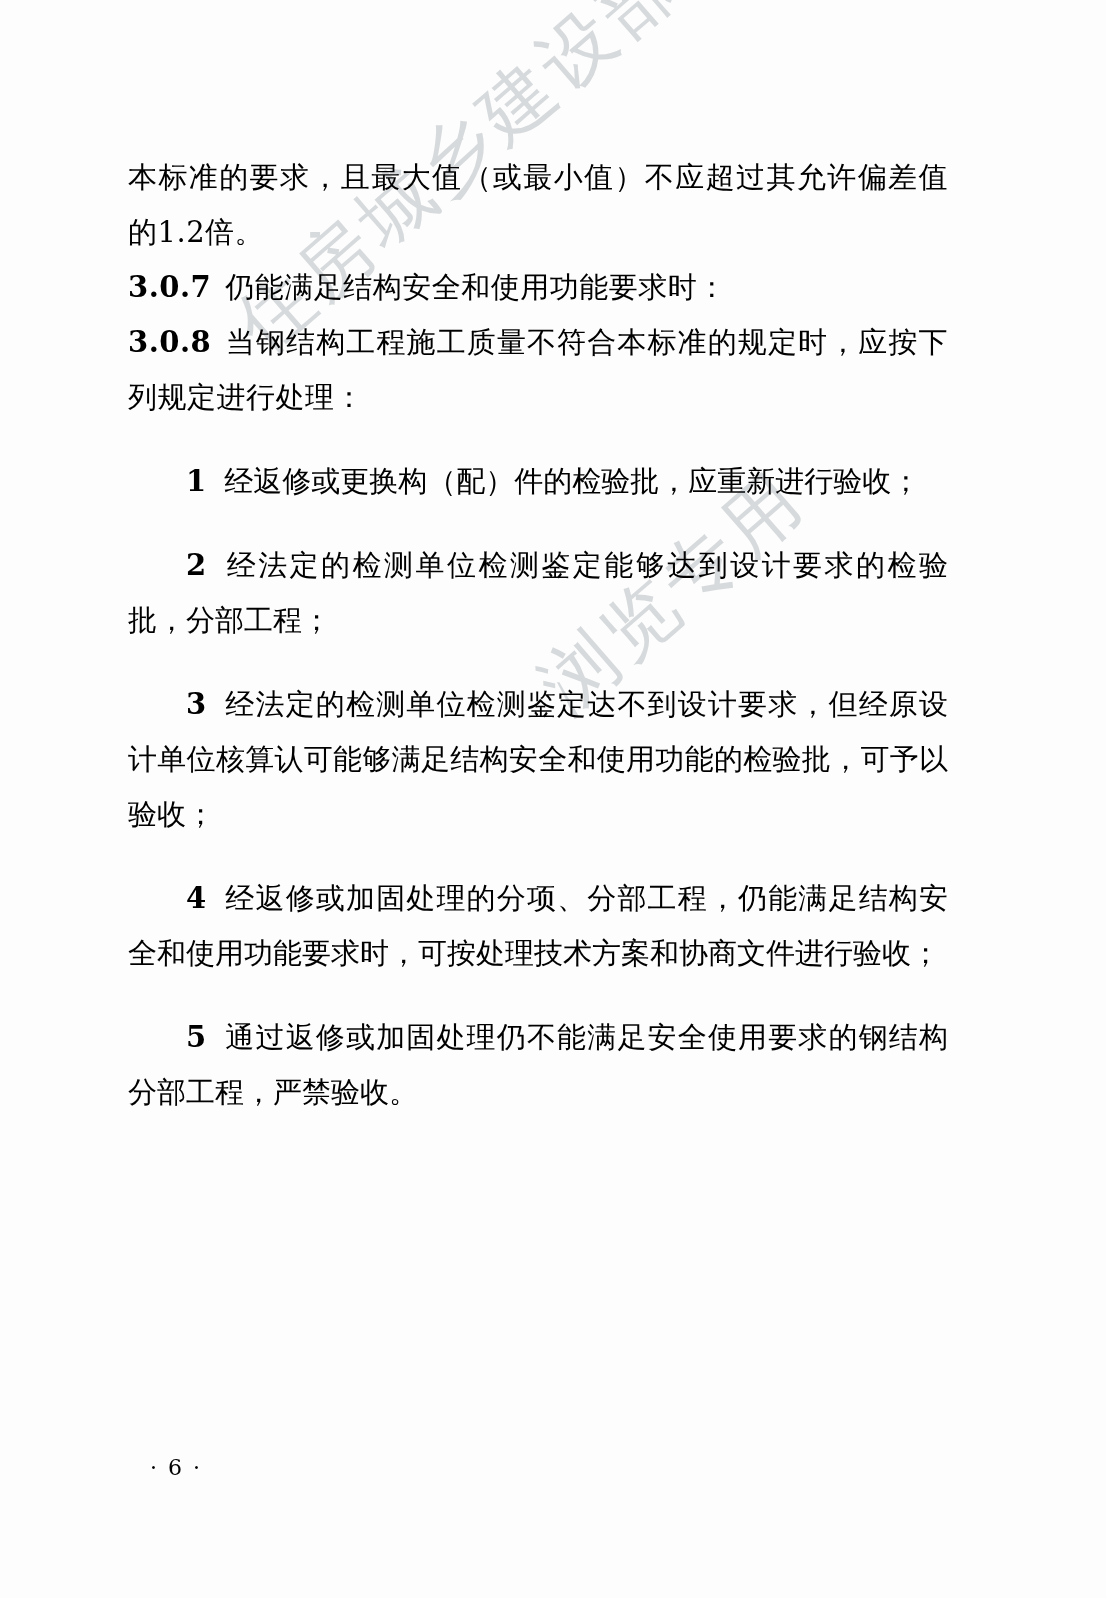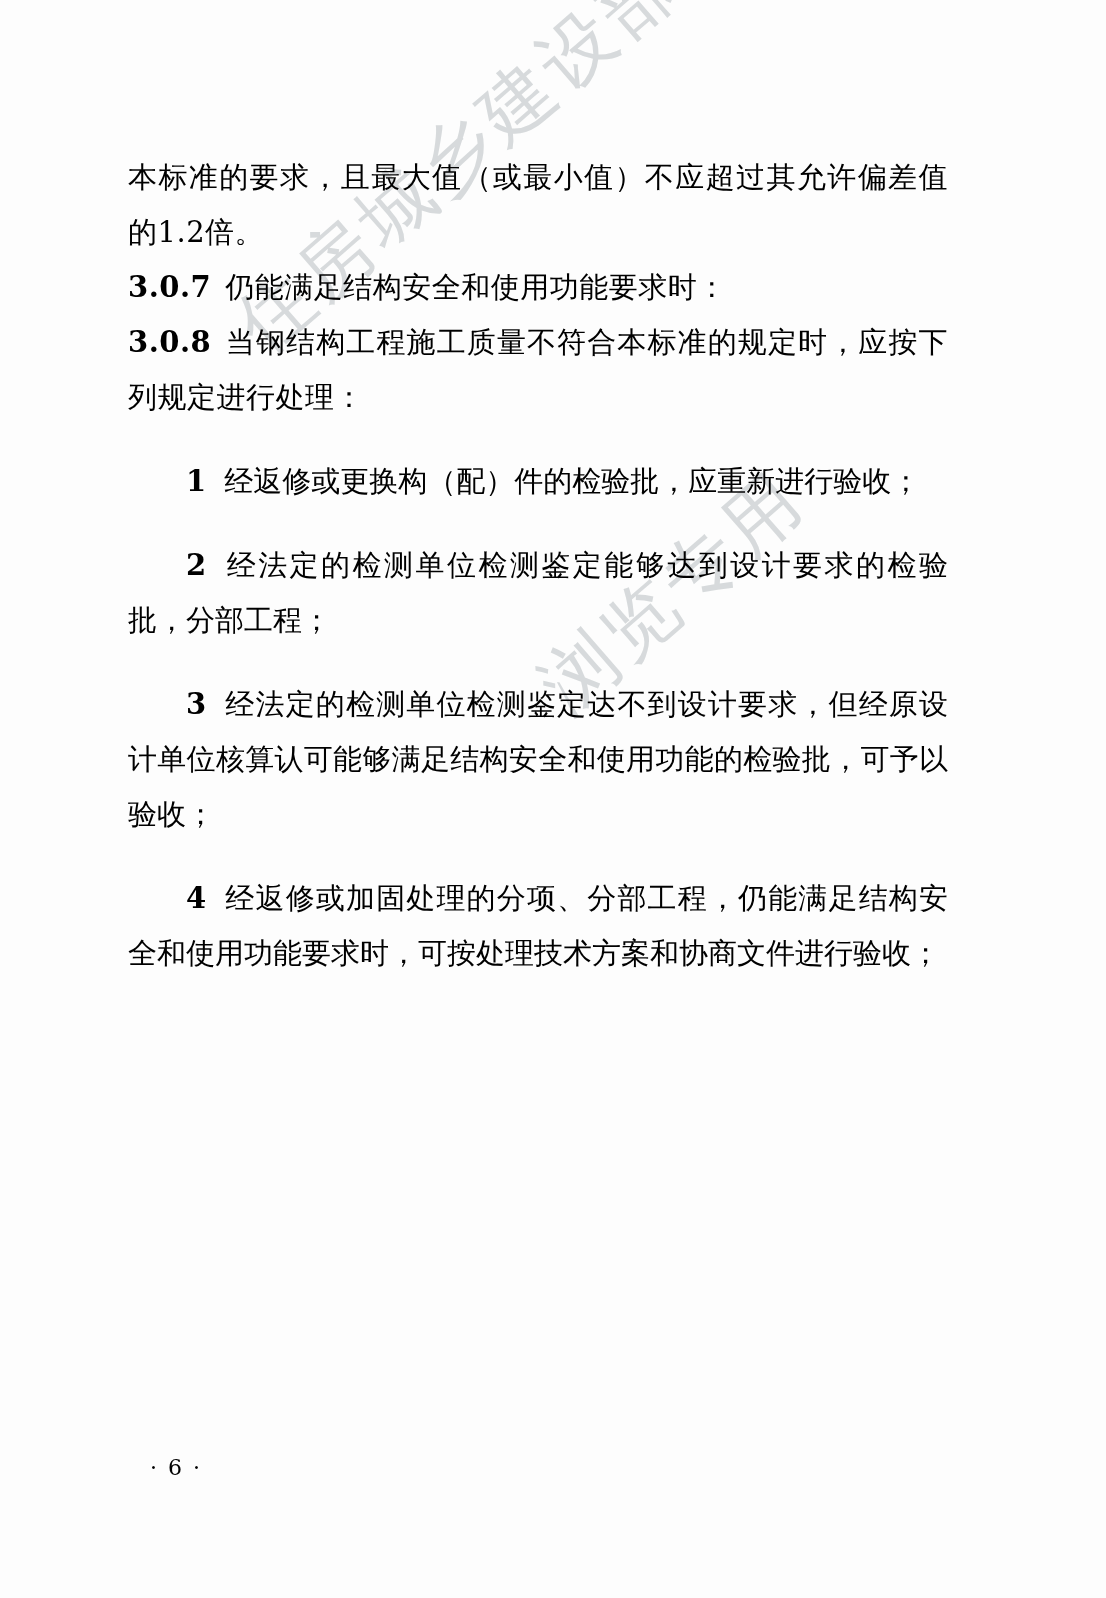--- a/index.html
+++ b/index.html
@@ -140,6 +140,9 @@
       <span class="item-num">4</span><span>经返修或加固处理的分项、分部工程，仍能满足结构安全和使用功能要求时，可按处理技术方案和协商文件进行验收；</span>
     </p>
 
+    <p class="list-line">
+      <span class="item-num">5</span><span>通过返修或加固处理仍不能满足安全使用要求的钢结构分部工程，严禁验收。</span>
+    </p>
 
   </div>
 

